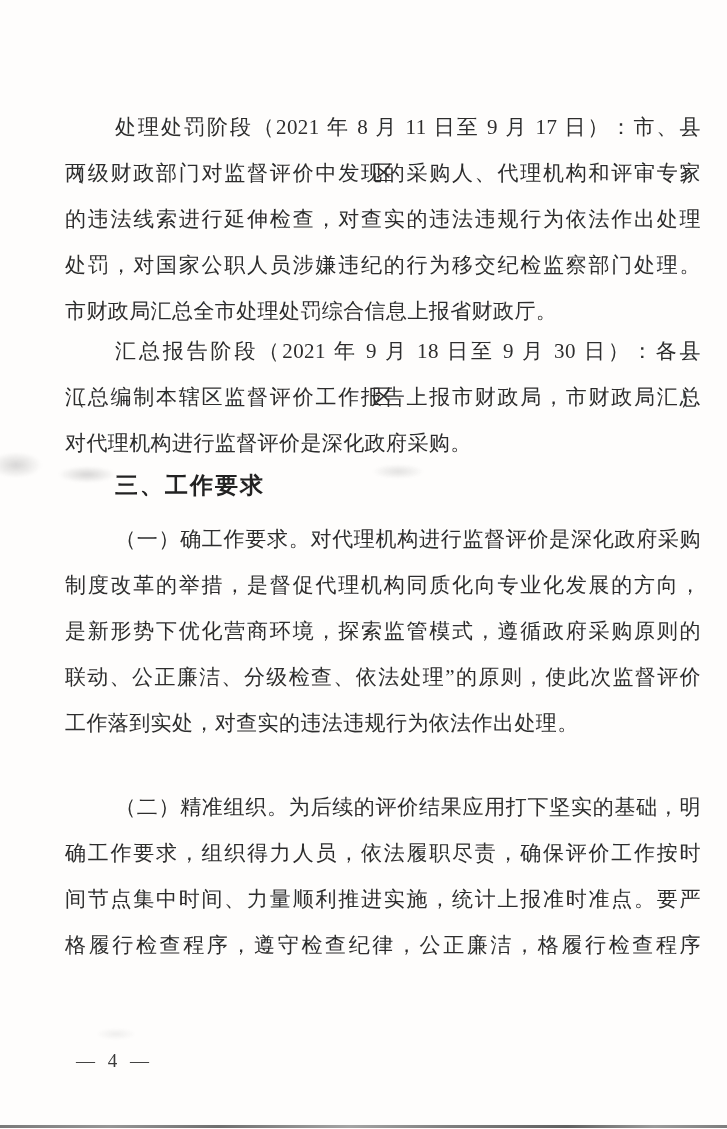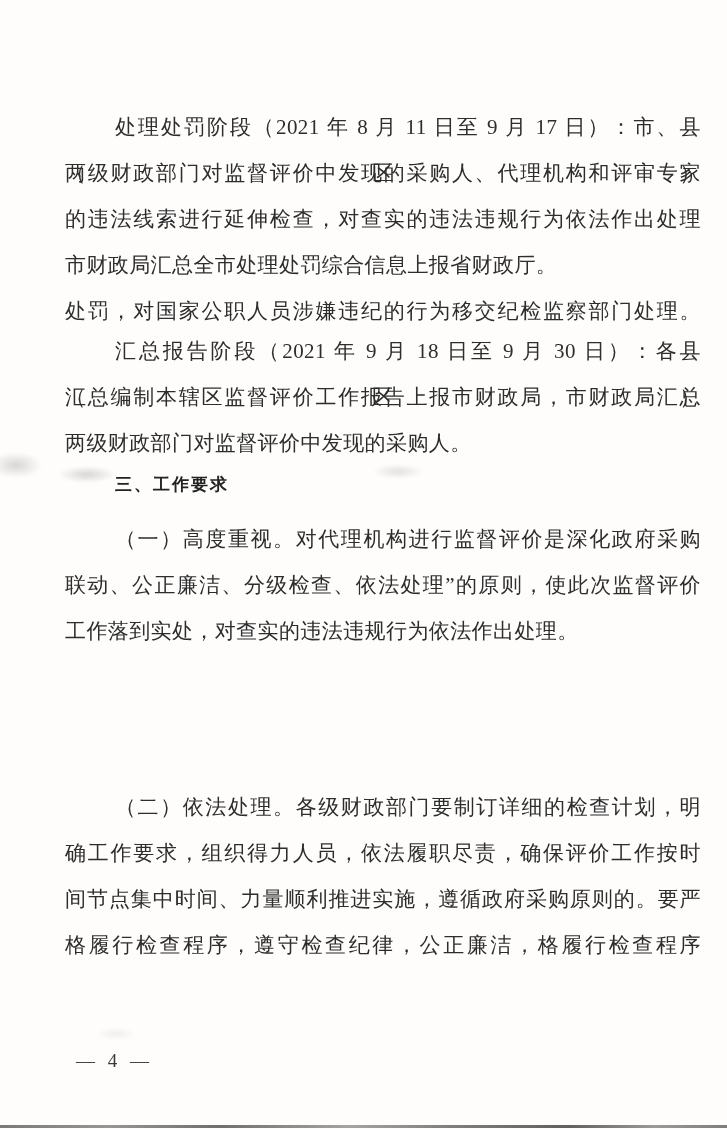--- a/index.html
+++ b/index.html
@@ -93,8 +93,8 @@
     <div class="line indent fill">处理处罚阶段（2021 年 8 月 11 日至 9 月 17 日）：市、县（区）</div>
     <div class="line fill">两级财政部门对监督评价中发现的采购人、代理机构和评审专家</div>
     <div class="line fill">的违法线索进行延伸检查，对查实的违法违规行为依法作出处理</div>
+    <div class="line fill">处罚，对国家公职人员涉嫌违纪的行为移交纪检监察部门处理。</div>
     <div class="line">市财政局汇总全市处理处罚综合信息上报省财政厅。</div>
-    <div class="line fill">处罚，对国家公职人员涉嫌违纪的行为移交纪检监察部门处理。</div>
   </div>
 
   <div class="para" style="top:328px">

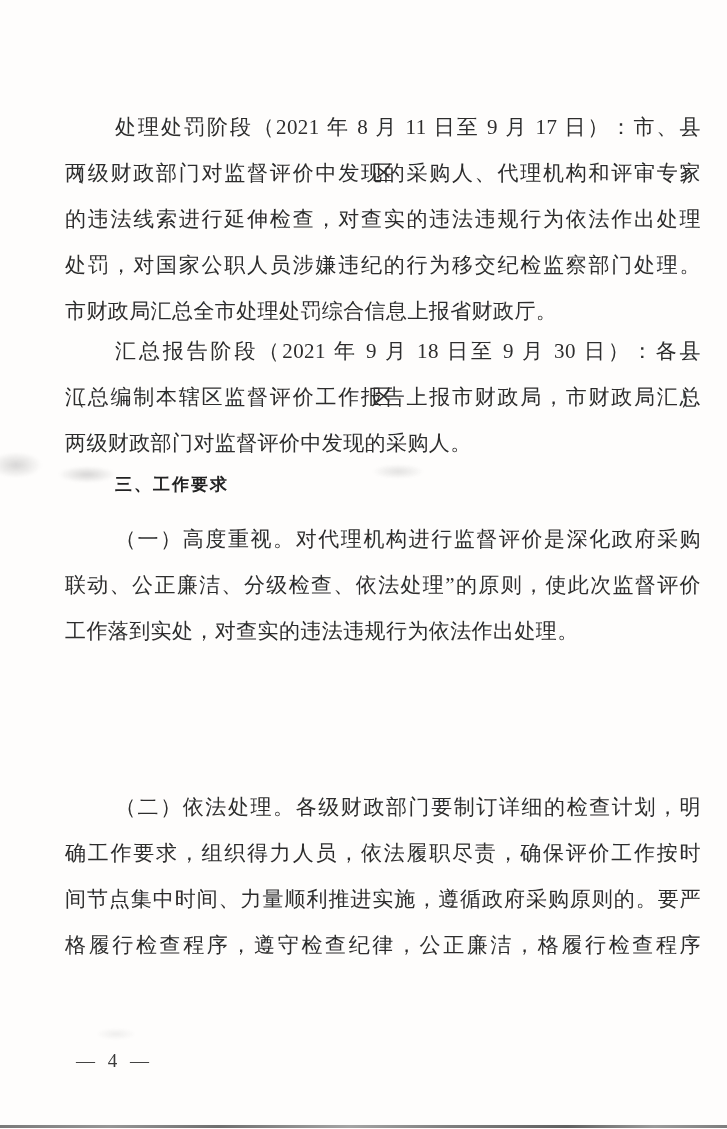--- a/index.html
+++ b/index.html
@@ -100,7 +100,7 @@
   <div class="para" style="top:328px">
     <div class="line indent fill">汇总报告阶段（2021 年 9 月 18 日至 9 月 30 日）：各县（区）</div>
     <div class="line fill">汇总编制本辖区监督评价工作报告上报市财政局，市财政局汇总</div>
-    <div class="line">两级财政部门对监督评价中发现的采购人。</div>
+    <div class="line">对代理机构进行监督评价是深化政府采购。</div>
   </div>
 
   <div class="heading">三、工作要求</div>

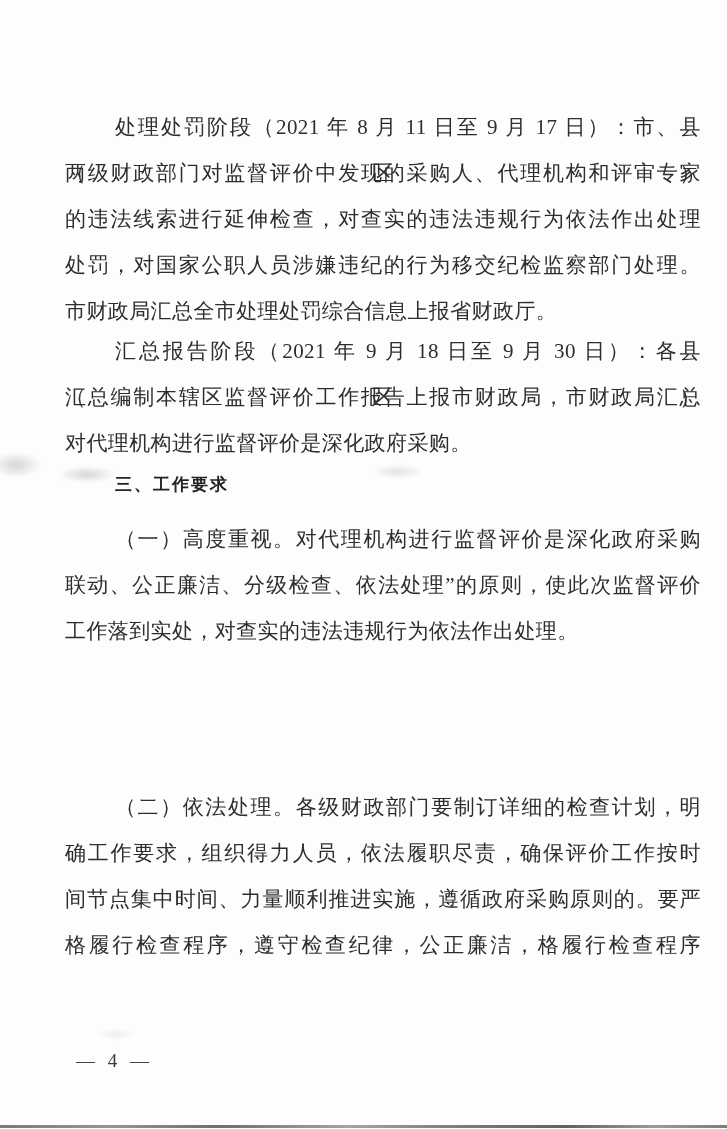--- a/index.html
+++ b/index.html
@@ -46,7 +46,7 @@
     line-height: 44px;
     font-family: "Liberation Sans", sans-serif;
     font-weight: bold;
-    font-size: 17px;
+    font-size: 23px;
     letter-spacing: 2px;
     text-indent: 50px;
     color: #222222;

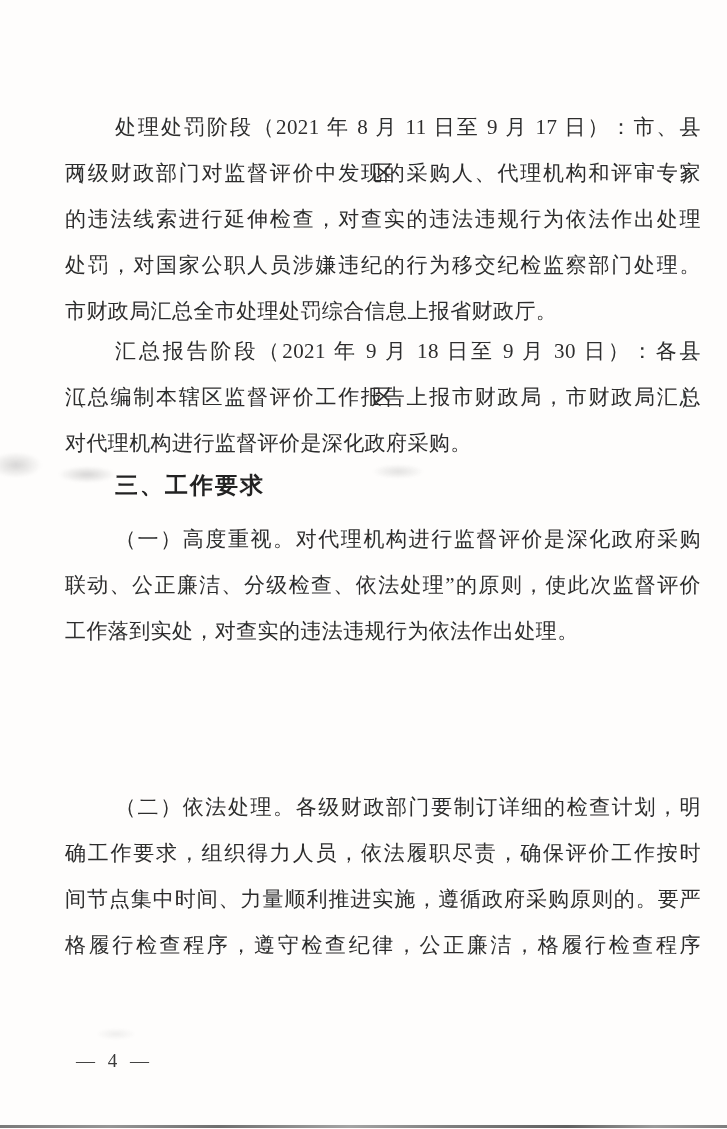--- a/index.html
+++ b/index.html
@@ -106,7 +106,7 @@
   <div class="heading">三、工作要求</div>
 
   <div class="para" style="top:516px">
-    <div class="line indent fill">（一）高度重视。对代理机构进行监督评价是深化政府采购</div>
+    <div class="line indent fill">（一）确工作要求。对代理机构进行监督评价是深化政府采购</div>
     <div class="line fill">联动、公正廉洁、分级检查、依法处理”的原则，使此次监督评价</div>
     <div class="line">工作落到实处，对查实的违法违规行为依法作出处理。</div>
   </div>

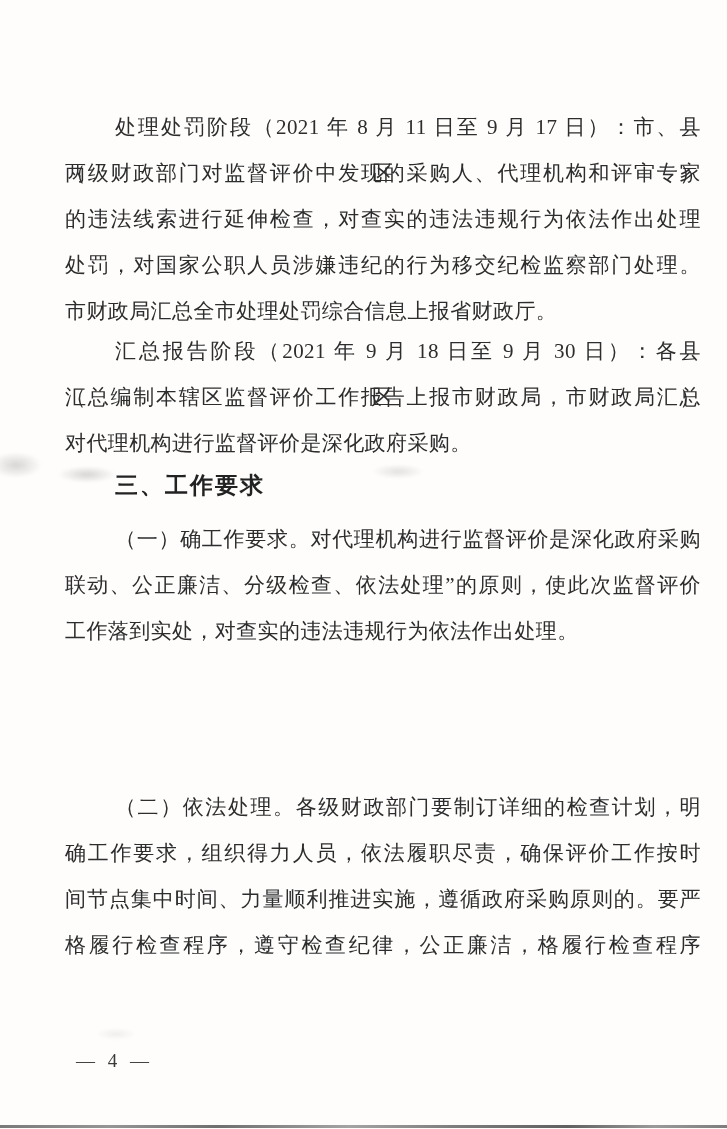--- a/index.html
+++ b/index.html
@@ -107,6 +107,7 @@
 
   <div class="para" style="top:516px">
     <div class="line indent fill">（一）确工作要求。对代理机构进行监督评价是深化政府采购</div>
+    <div class="line fill">制度改革的举措，是督促代理机构同质化向专业化发展的方向，</div>
     <div class="line fill">联动、公正廉洁、分级检查、依法处理”的原则，使此次监督评价</div>
     <div class="line">工作落到实处，对查实的违法违规行为依法作出处理。</div>
   </div>

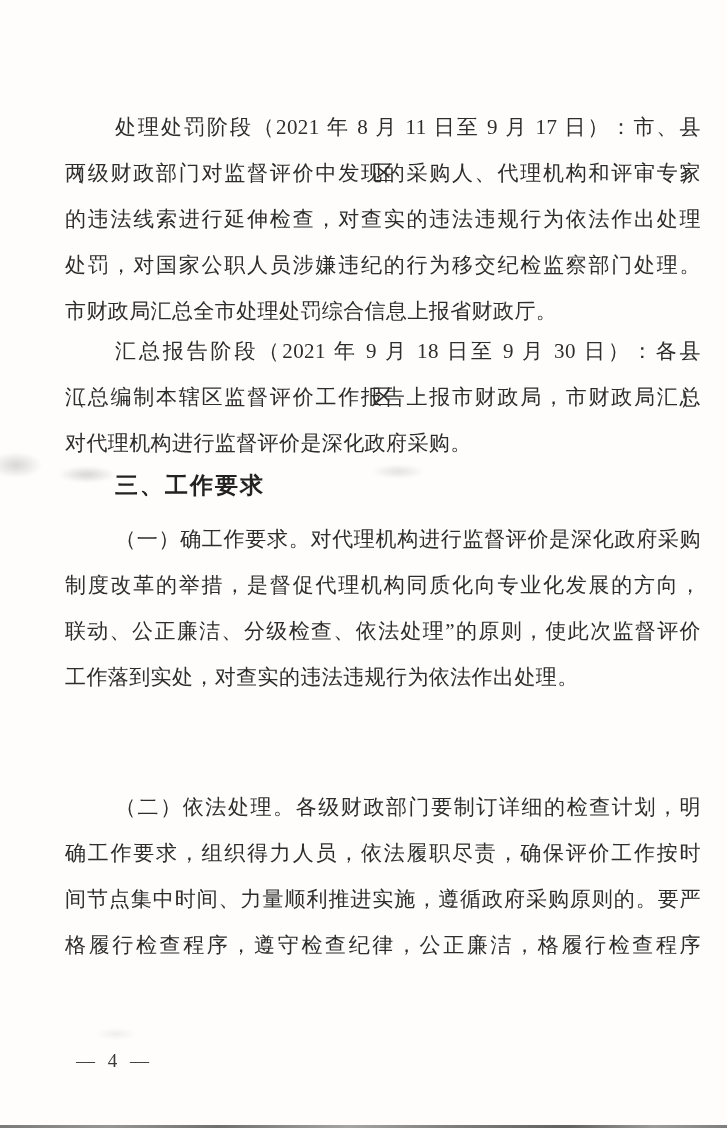--- a/index.html
+++ b/index.html
@@ -108,6 +108,7 @@
   <div class="para" style="top:516px">
     <div class="line indent fill">（一）确工作要求。对代理机构进行监督评价是深化政府采购</div>
     <div class="line fill">制度改革的举措，是督促代理机构同质化向专业化发展的方向，</div>
+    <div class="line fill">是新形势下优化营商环境，探索监管模式，遵循政府采购原则的</div>
     <div class="line fill">联动、公正廉洁、分级检查、依法处理”的原则，使此次监督评价</div>
     <div class="line">工作落到实处，对查实的违法违规行为依法作出处理。</div>
   </div>

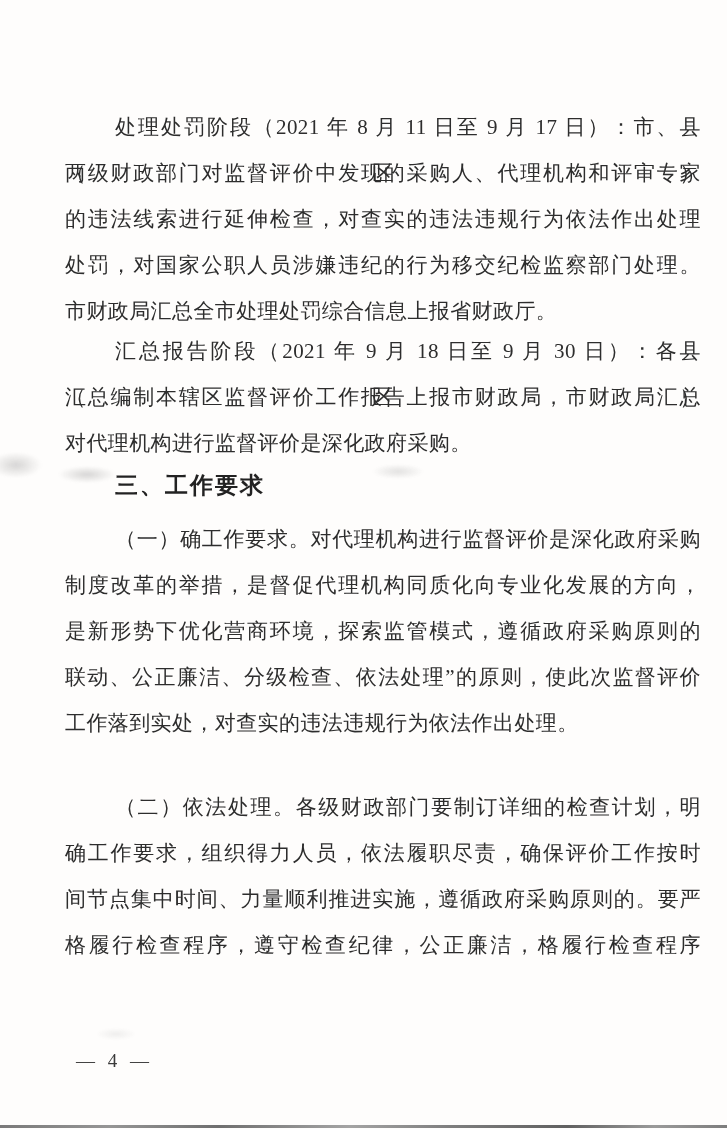--- a/index.html
+++ b/index.html
@@ -114,7 +114,7 @@
   </div>
 
   <div class="para" style="top:784px">
-    <div class="line indent fill">（二）依法处理。各级财政部门要制订详细的检查计划，明</div>
+    <div class="line indent fill">（二）精准组织。为后续的评价结果应用打下坚实的基础，明</div>
     <div class="line fill">确工作要求，组织得力人员，依法履职尽责，确保评价工作按时</div>
     <div class="line fill">间节点集中时间、力量顺利推进实施，遵循政府采购原则的。要严</div>
     <div class="line fill">格履行检查程序，遵守检查纪律，公正廉洁，格履行检查程序</div>

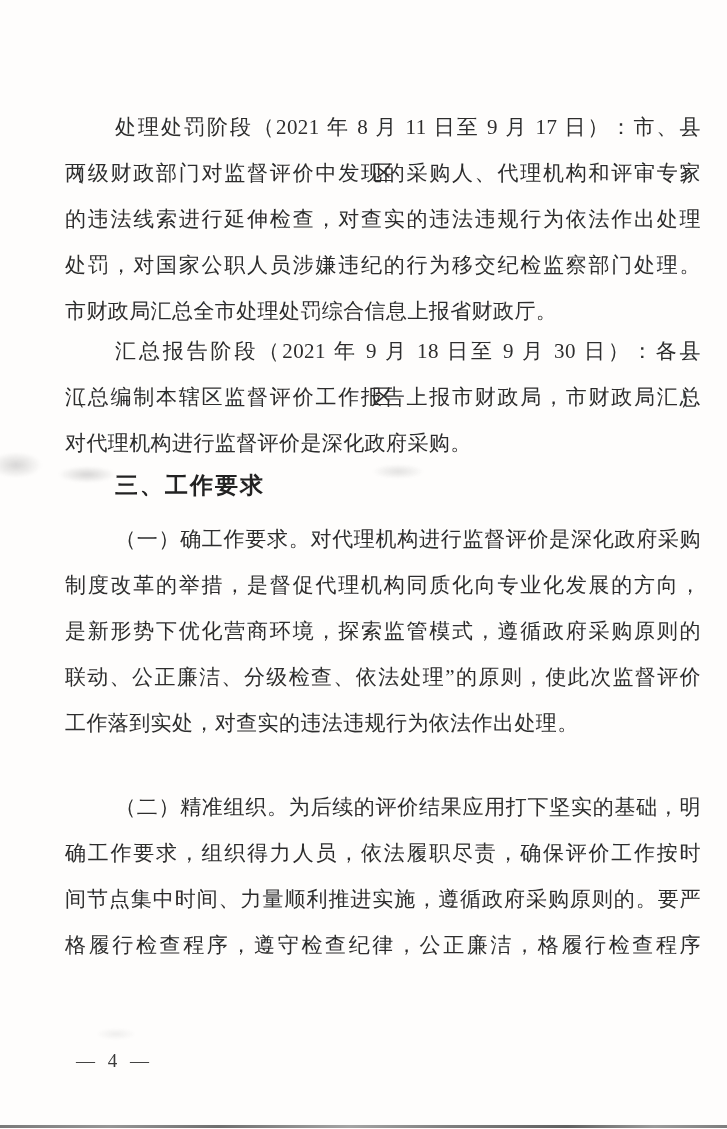--- a/index.html
+++ b/index.html
@@ -116,7 +116,7 @@
   <div class="para" style="top:784px">
     <div class="line indent fill">（二）精准组织。为后续的评价结果应用打下坚实的基础，明</div>
     <div class="line fill">确工作要求，组织得力人员，依法履职尽责，确保评价工作按时</div>
-    <div class="line fill">间节点集中时间、力量顺利推进实施，遵循政府采购原则的。要严</div>
+    <div class="line fill">间节点集中时间、力量顺利推进实施，统计上报准时准点。要严</div>
     <div class="line fill">格履行检查程序，遵守检查纪律，公正廉洁，格履行检查程序</div>
   </div>
 

